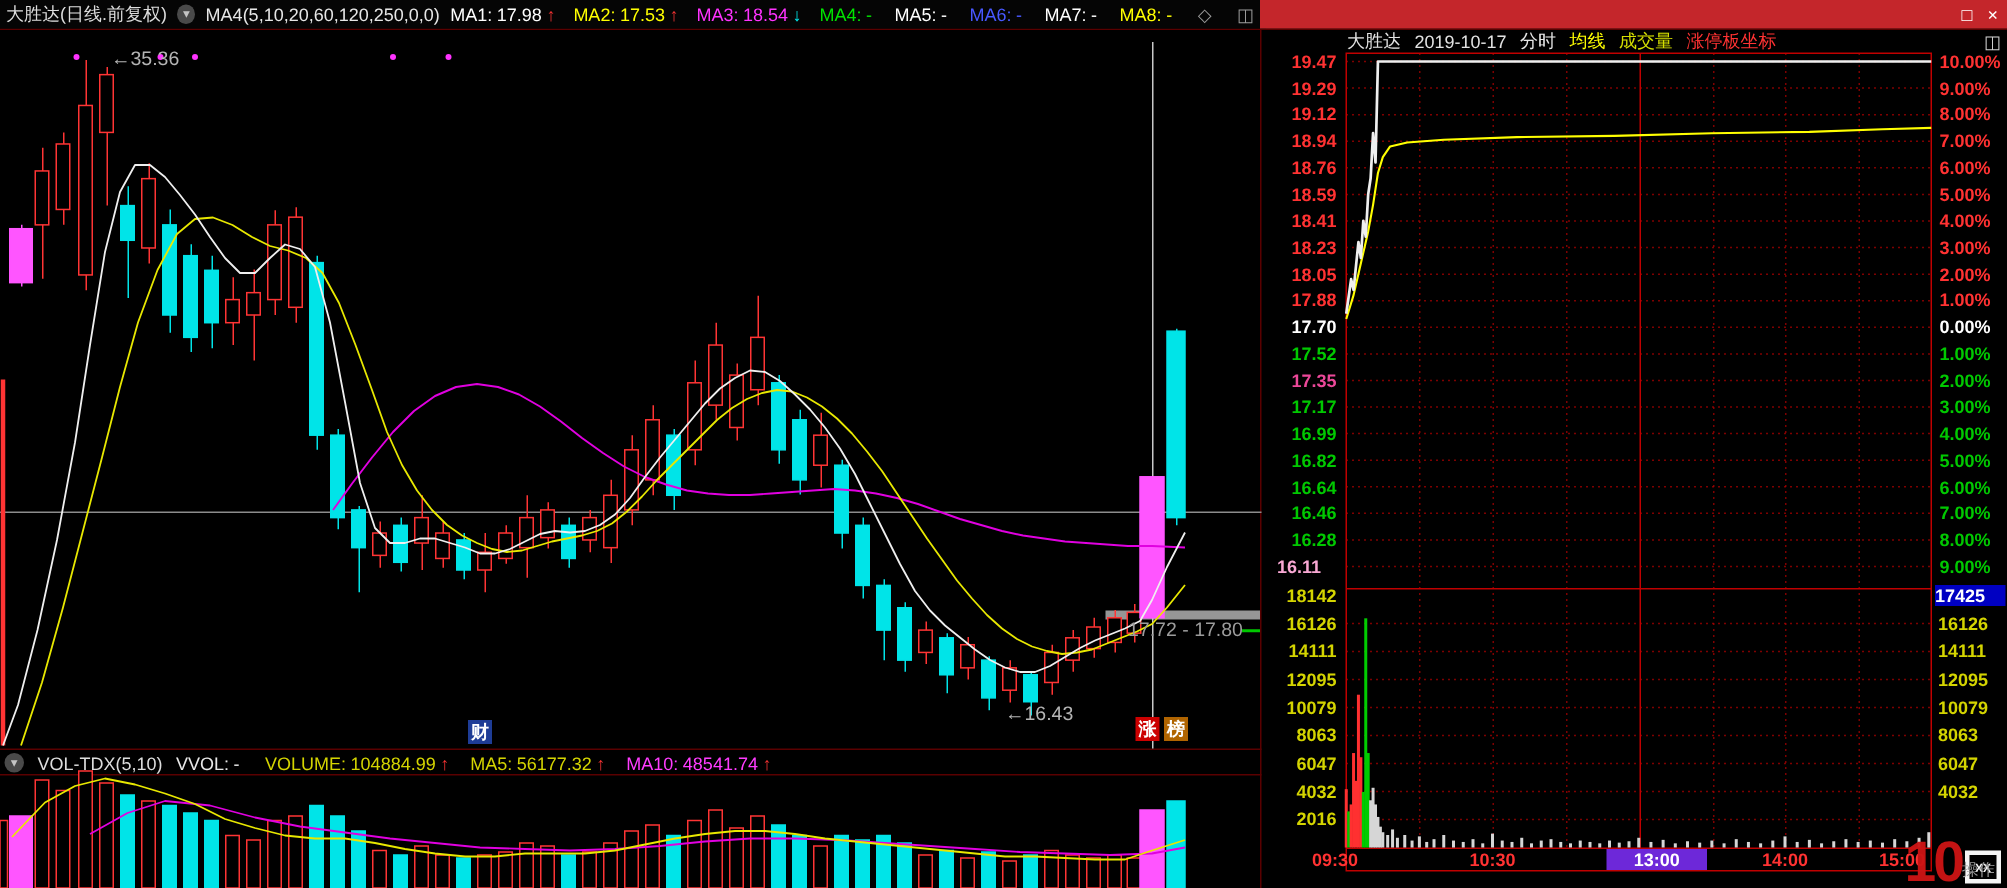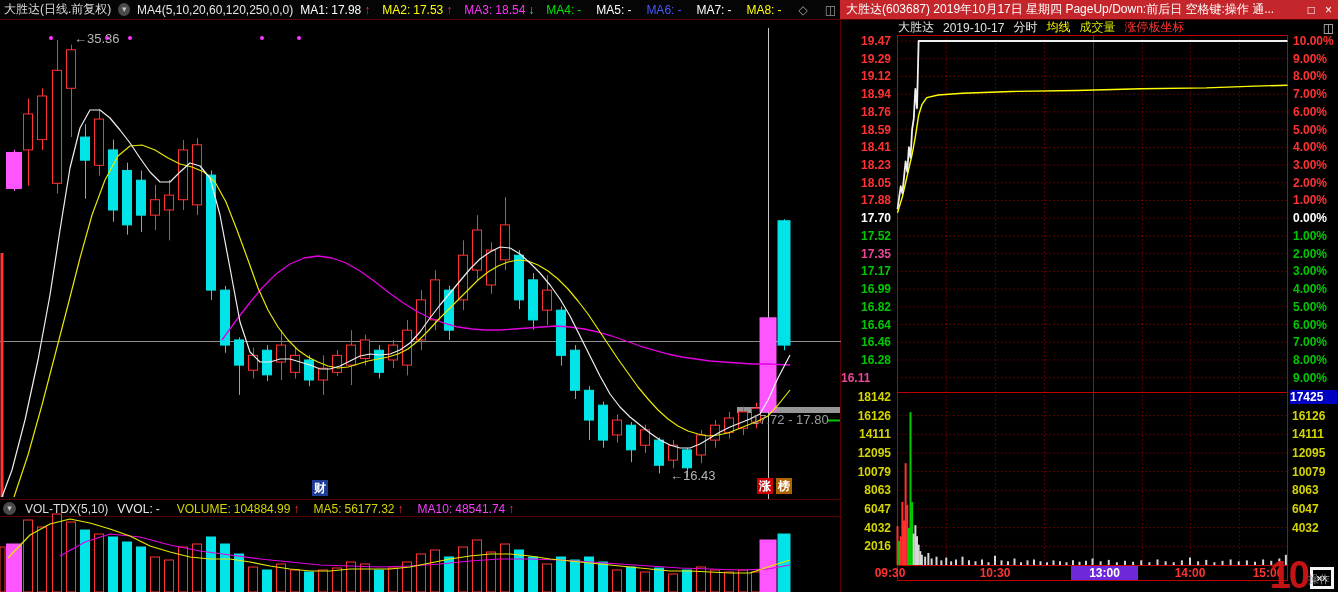--- a/index.html
+++ b/index.html
@@ -400,7 +400,6 @@
   </div>
 
   <div class="hdrR">
-    <span>大胜达(603687) 2019年10月17日 星期四 PageUp/Down:前后日 空格键:操作 通...</span>
     <span class="sp"></span>
     <span class="winbtn">□</span>
     <span class="winbtn">×</span>

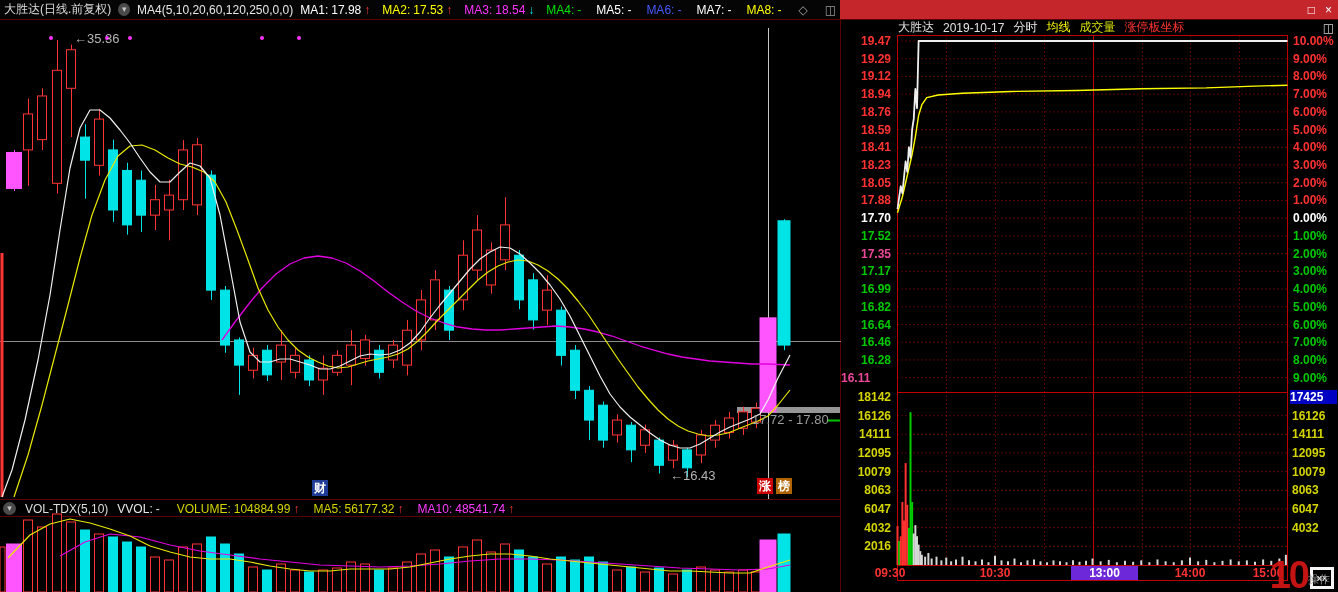--- a/index.html
+++ b/index.html
@@ -478,7 +478,7 @@
       <span class="lb" style="left: 841px; top: 317.52px; color: rgb(0, 200, 0); width: 50px; text-align: right;">16.64</span>
       <span class="lb" style="left: 841px; top: 335.24px; color: rgb(0, 200, 0); width: 50px; text-align: right;">16.46</span>
       <span class="lb" style="left: 841px; top: 352.96px; color: rgb(0, 200, 0); width: 50px; text-align: right;">16.28</span>
-      <span class="lb" style="left: 841px; top: 370.68px; color: #ec4899; width: 50px; text-align: left;">16.11</span>
+      <span class="lb" style="left: 841px; top: 370.68px; color: #f9a8d4; width: 50px; text-align: center;">16.11</span>
       <span class="lb" style="left: 1293px; top: 34px; color: rgb(255, 50, 50); width: 44px; text-align: left;">10.00%</span>
       <span class="lb" style="left: 1293px; top: 51.72px; color: rgb(255, 50, 50); width: 44px; text-align: left;">9.00%</span>
       <span class="lb" style="left: 1293px; top: 69.44px; color: rgb(255, 50, 50); width: 44px; text-align: left;">8.00%</span>

